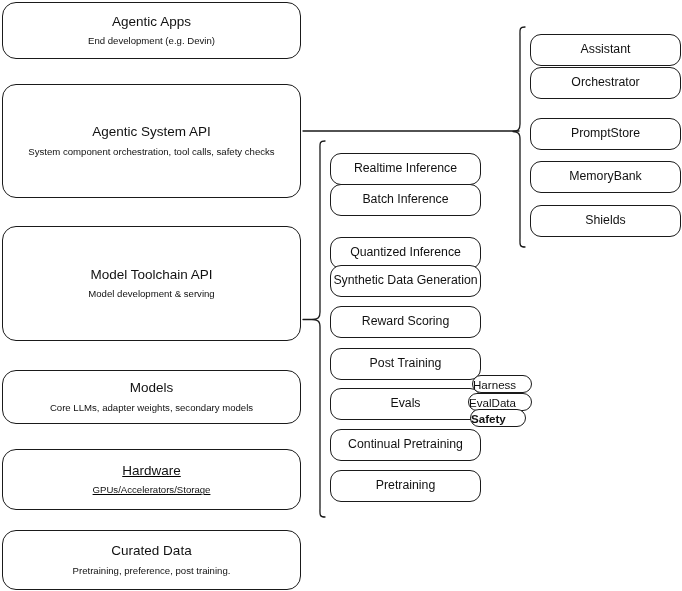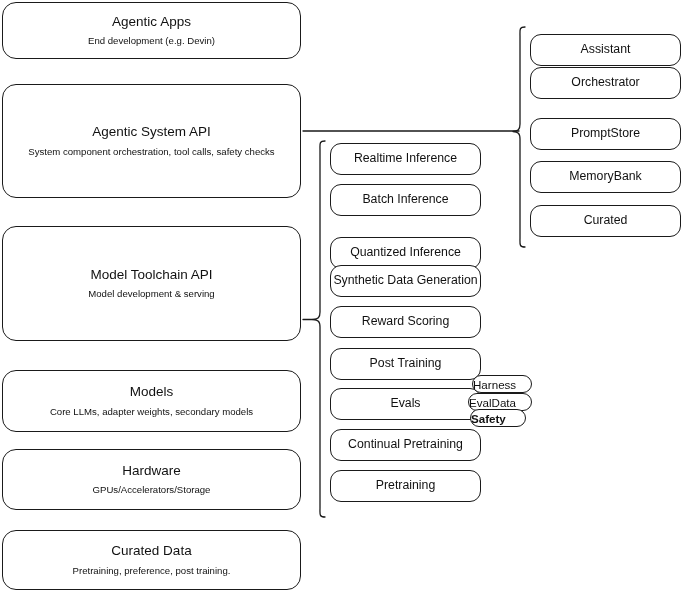--- a/index.html
+++ b/index.html
@@ -157,7 +157,7 @@
     <div class="subtitle">Pretraining, preference, post training.</div>
   </div>
 
-  <div class="node chip mid" style="top:143px;">
+  <div class="node chip mid" style="top:153px;">
     <span>Realtime Inference</span>
   </div>
   <div class="node chip mid" style="top:184px;">

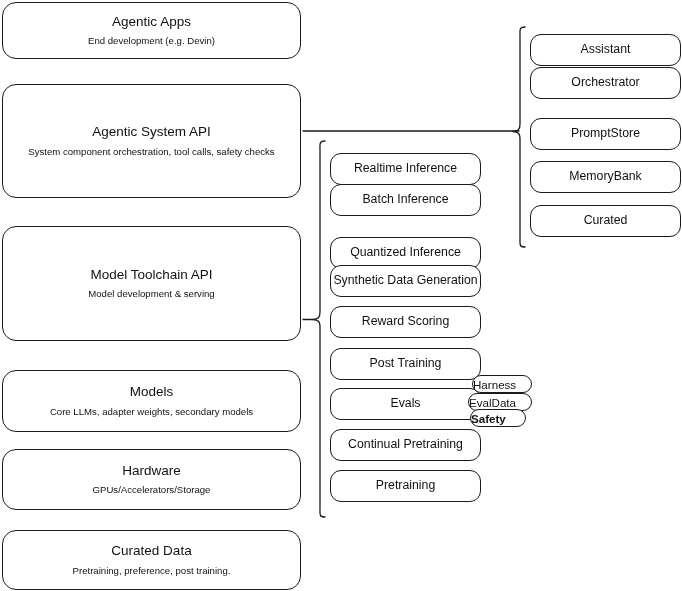--- a/index.html
+++ b/index.html
@@ -208,7 +208,7 @@
     <span>PromptStore</span>
   </div>
   <div class="node chip right" style="top:205px;">
-    <span>Curated</span>
+    <span>Shields</span>
   </div>
 
 </div>

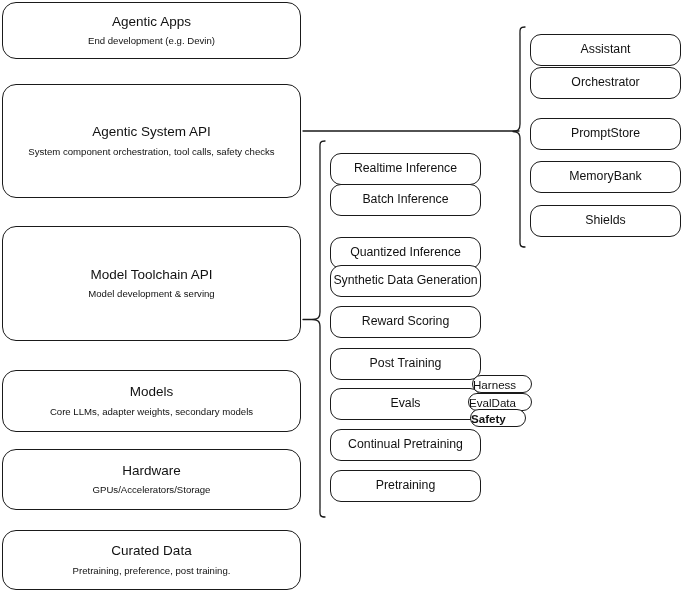--- a/index.html
+++ b/index.html
@@ -142,7 +142,7 @@
     <div class="subtitle">Model development &amp; serving</div>
   </div>
 
-  <div class="node layer" style="top:370px; height:62px;">
+  <div class="node layer" style="top:370px; height:54px;">
     <div class="title">Models</div>
     <div class="subtitle">Core LLMs, adapter weights, secondary models</div>
   </div>

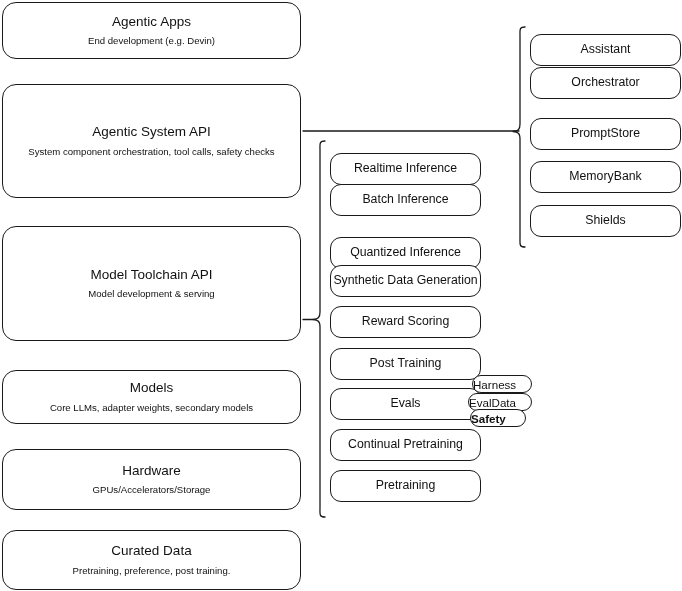--- a/index.html
+++ b/index.html
@@ -147,7 +147,7 @@
     <div class="subtitle">Core LLMs, adapter weights, secondary models</div>
   </div>
 
-  <div class="node layer" style="top:449px; height:61px;">
+  <div class="node layer" style="top:449px; height:61px;text-decoration:underline;">
     <div class="title">Hardware</div>
     <div class="subtitle">GPUs/Accelerators/Storage</div>
   </div>

